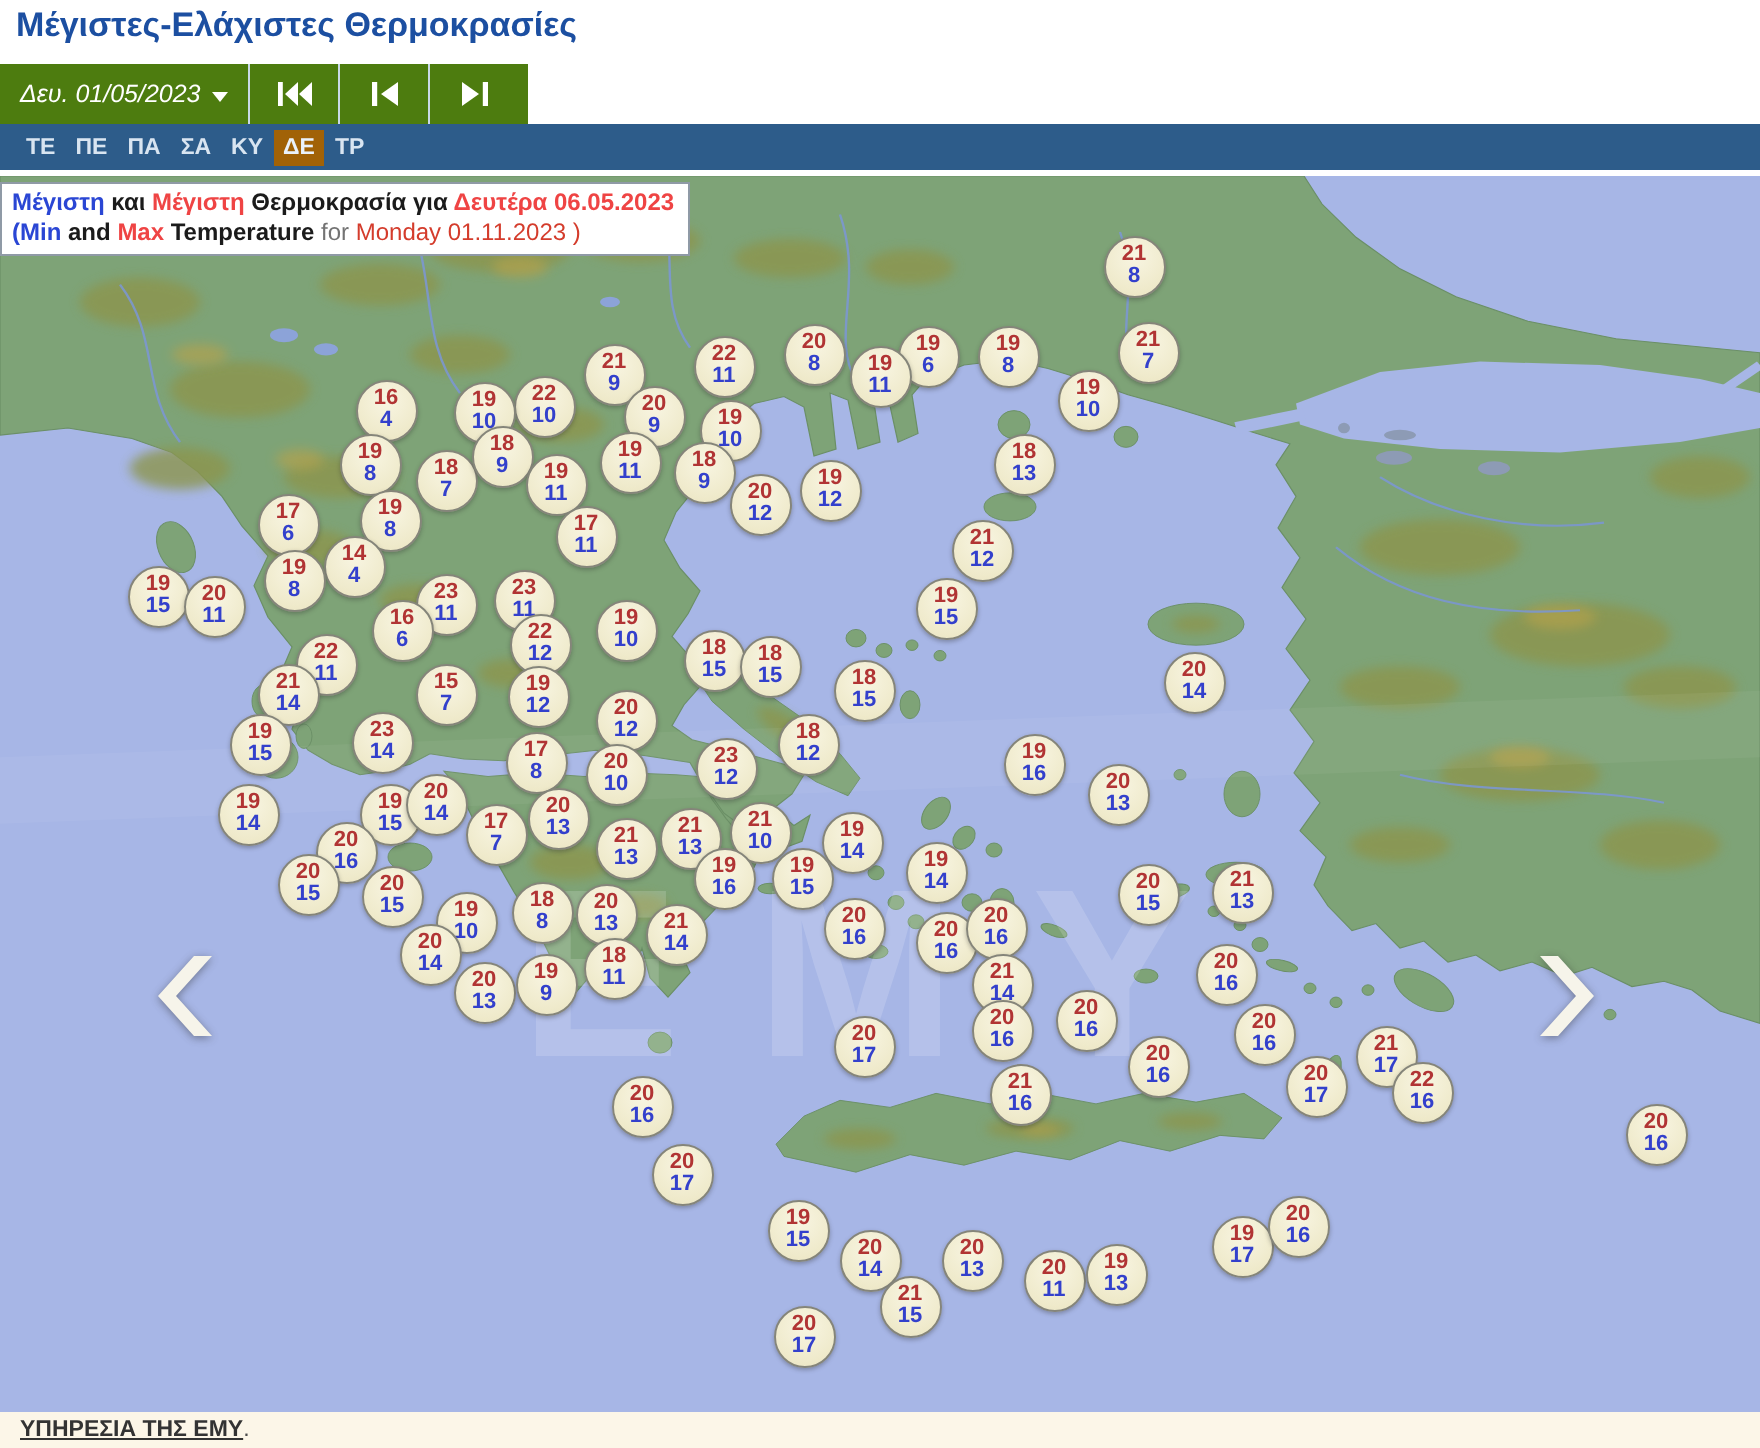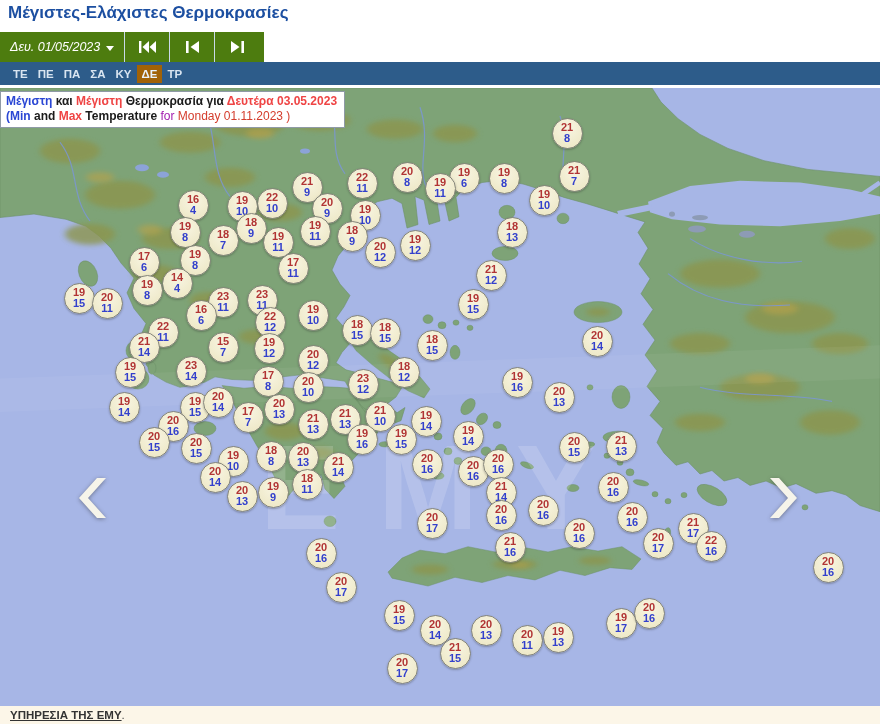--- a/index.html
+++ b/index.html
@@ -248,7 +248,7 @@
 
   <div class="legend">
     <div>
-      <span class="lg-blue">Μέγιστη</span><span class="lg-bold"> και </span><span class="lg-red">Μέγιστη</span><span class="lg-bold"> Θερμοκρασία για </span><span class="lg-red">Δευτέρα 03.05.2023</span>
+      <span class="lg-blue">Μέγιστη</span><span class="lg-bold"> και </span><span class="lg-red">Μέγιστη</span><span class="lg-bold"> Θερμοκρασία για </span><span class="lg-red">Δευτέρα 06.05.2023</span>
     </div>
     <div>
       <span class="lg-blue">(</span><span class="lg-blue">Min</span><span class="lg-bold"> and </span><span class="lg-red">Max</span><span class="lg-bold"> Temperature</span><span class="lg-gray"> for </span><span class="lg-redlite">Monday 01.11.2023 )</span>

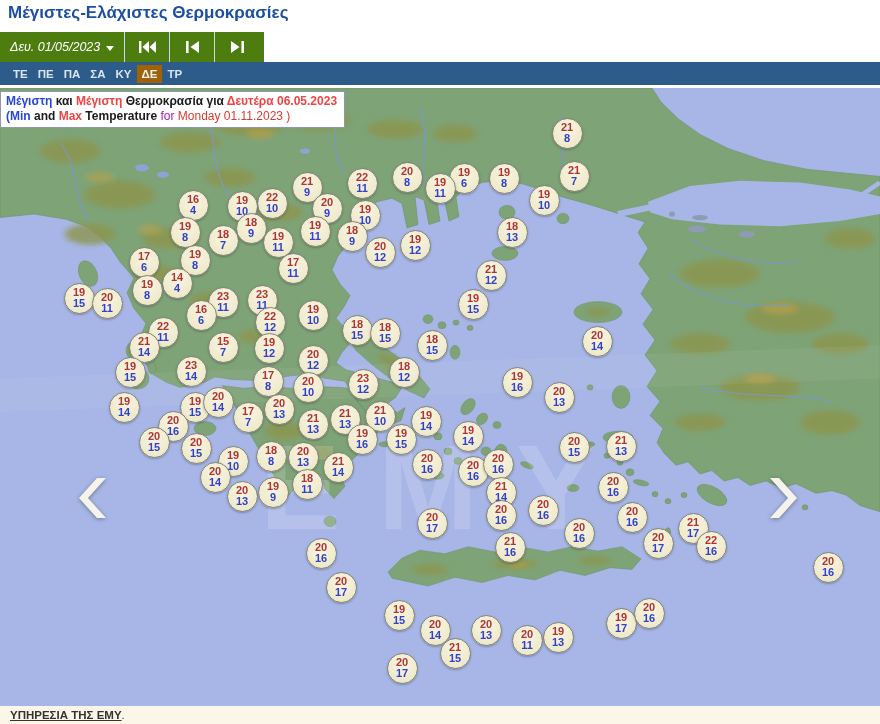--- a/index.html
+++ b/index.html
@@ -29,7 +29,7 @@
   .lg-bold{color:#1b1b1b;font-weight:bold;}
   .lg-blue{color:#2a46d4;font-weight:bold;}
   .lg-red{color:#ef4444;font-weight:bold;}
-  .lg-gray{color:#a21caf;}
+  .lg-gray{color:#737373;}
   .lg-redlite{color:#d43c2c;}
 
   .bubble{position:absolute;width:31px;height:31px;border-radius:50%;box-sizing:border-box;

